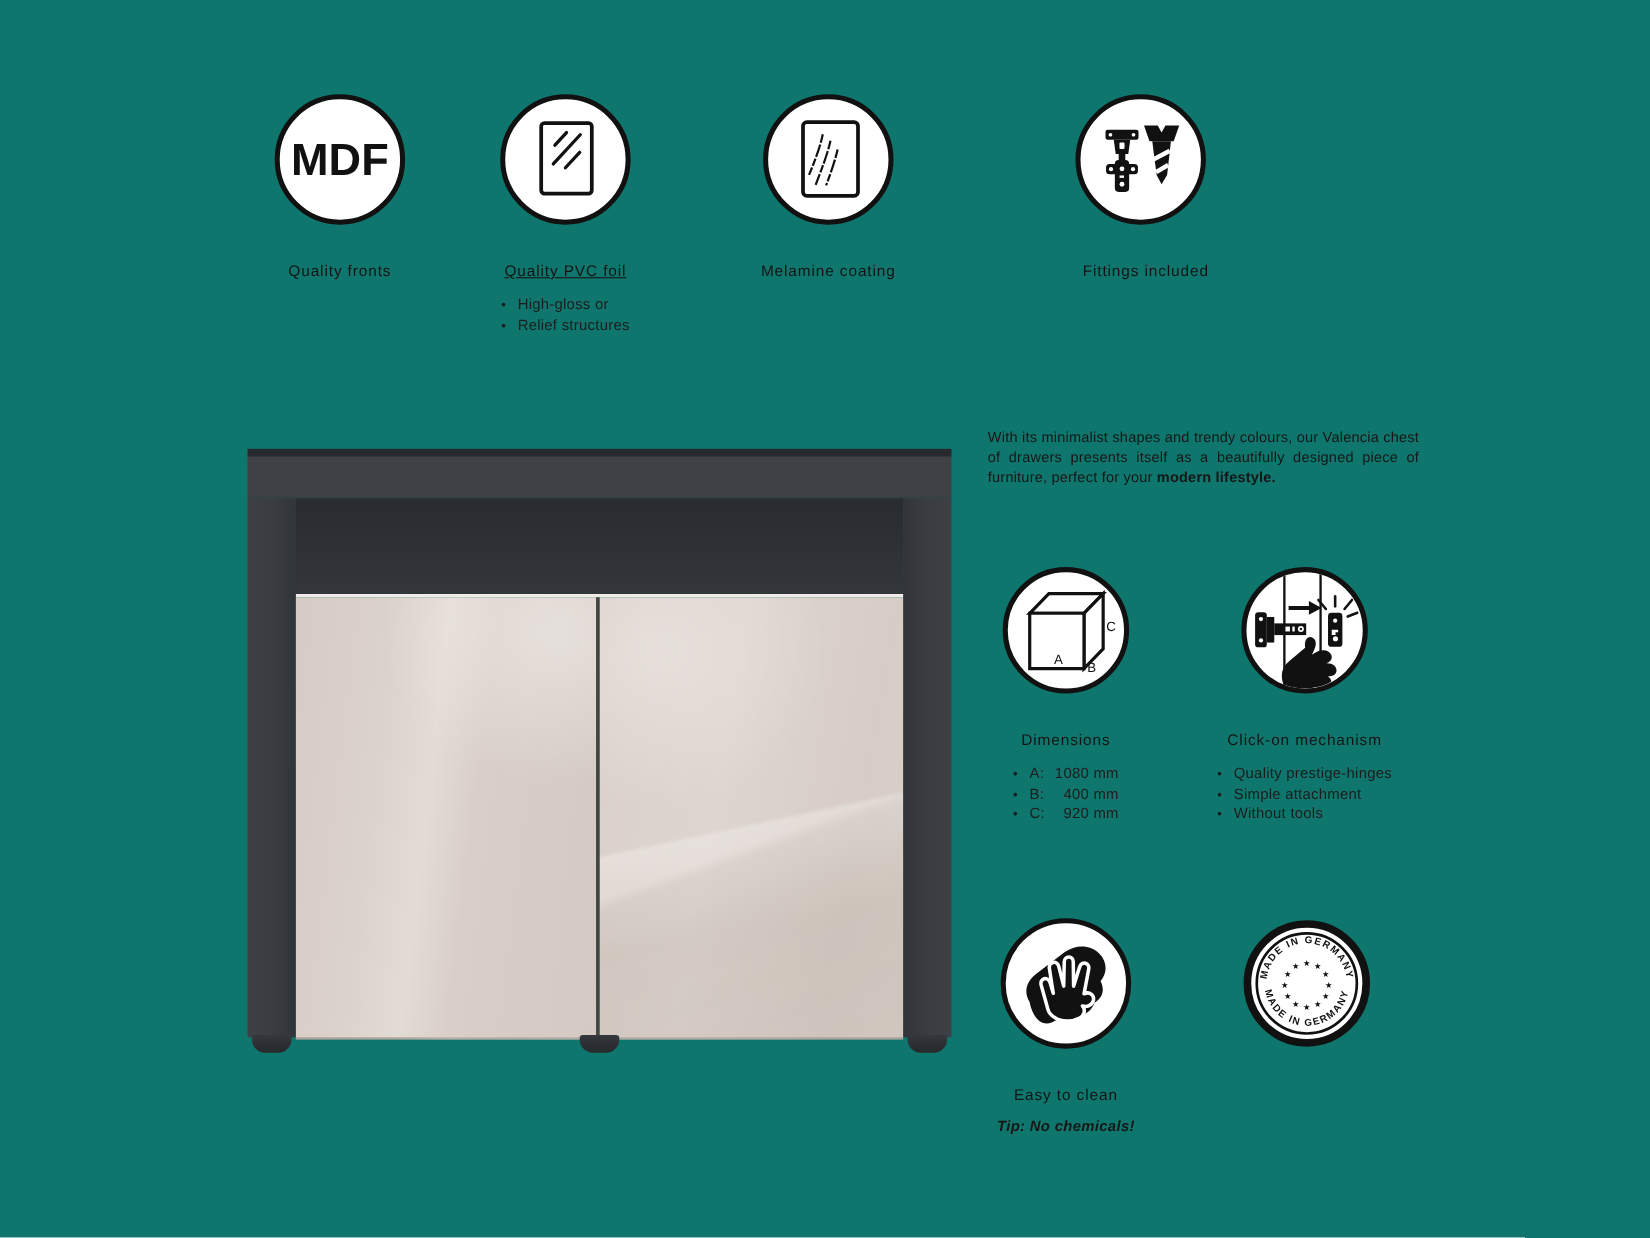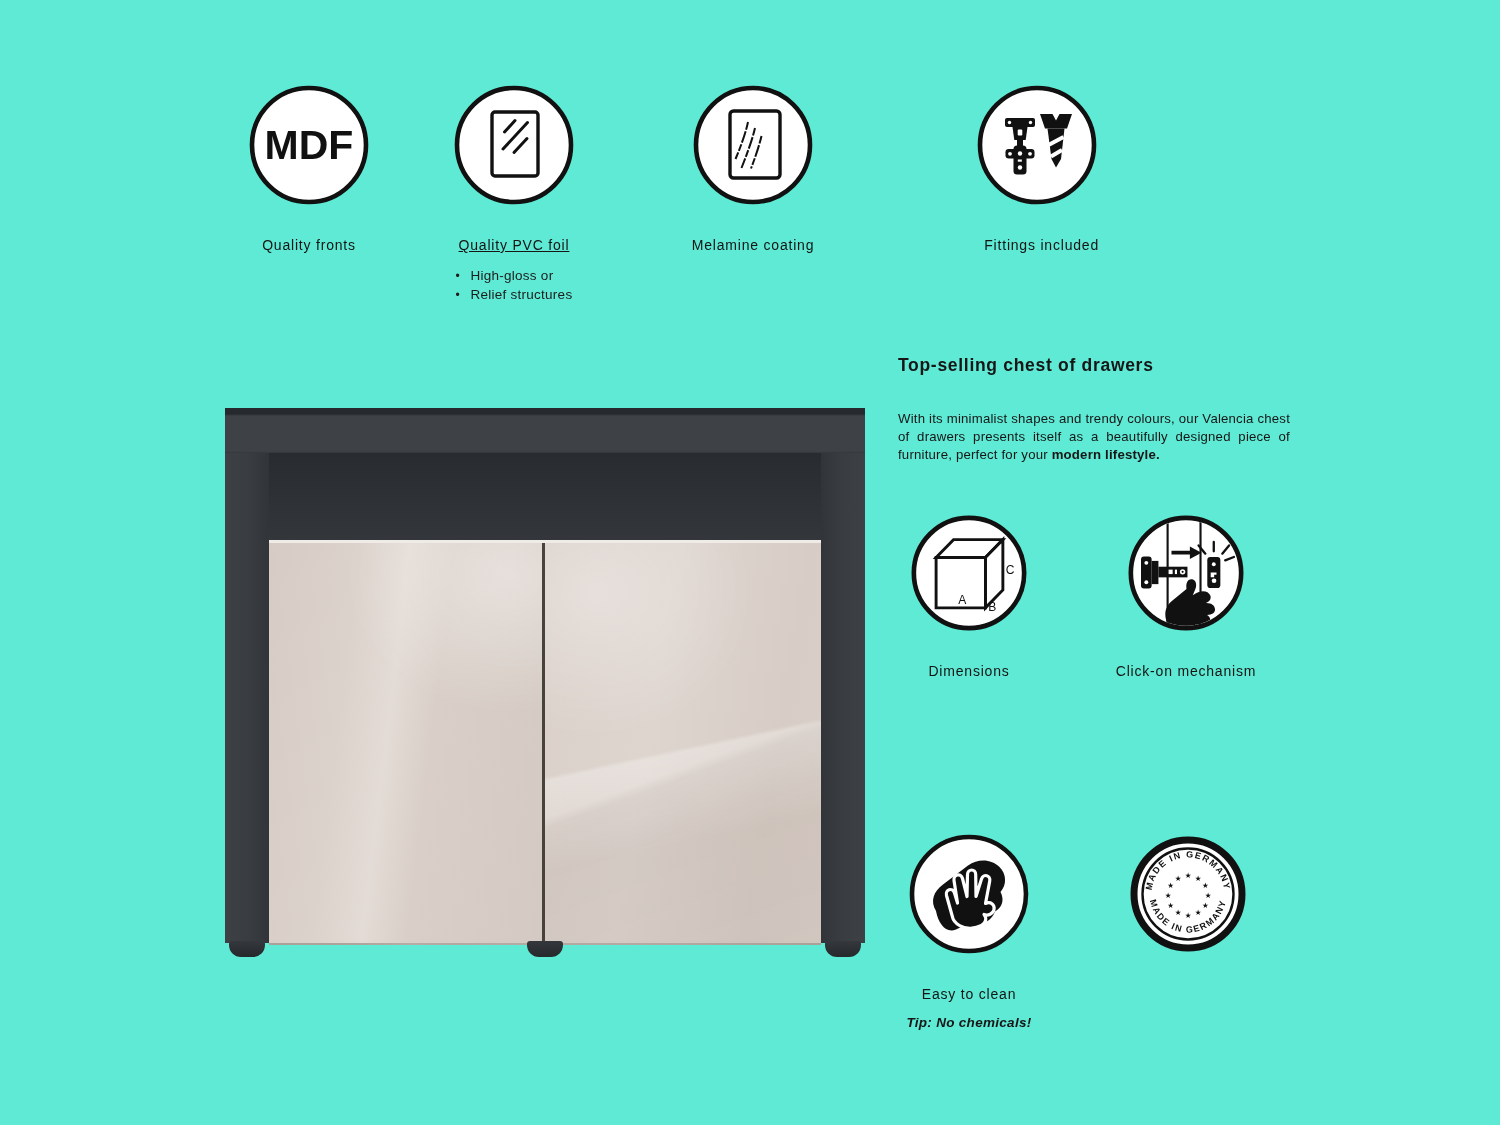--- a/index.html
+++ b/index.html
@@ -3,7 +3,7 @@
 <meta charset="utf-8">
 <style>
   html,body{margin:0;padding:0;background:#fff;}
-  .canvas{position:relative;width:1500px;height:1125px;background:#5eead4;
+  .canvas{position:relative;width:1500px;height:1125px;background:#0f766e;
           font-family:"Liberation Sans",sans-serif;color:#161616;overflow:hidden;}
 
   

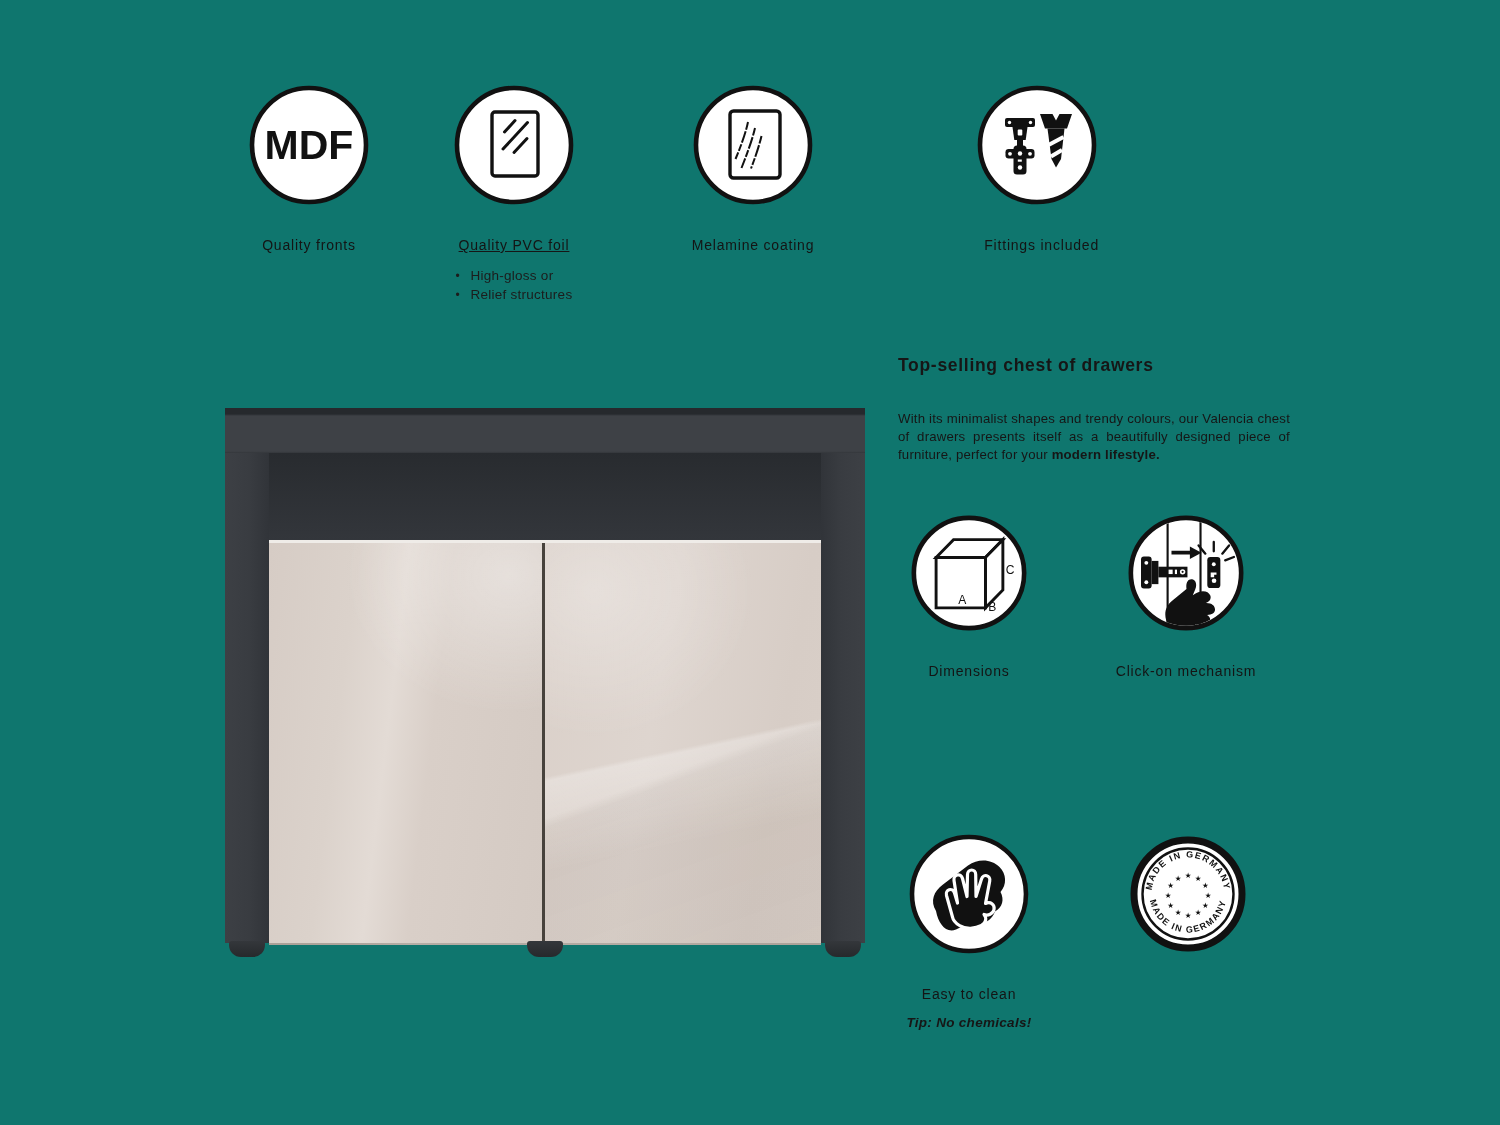--- a/index.html
+++ b/index.html
@@ -141,7 +141,6 @@
   </div>
 
   <div class="info">
-    <div class="heading">Top-selling chest of drawers</div>
     <div class="desc"><span>With its minimalist shapes and trendy colours, our Valencia chest of drawers presents itself as a beautifully designed piece of furniture, perfect for your </span><span class="bold">modern lifestyle.</span></div>
   </div>
 

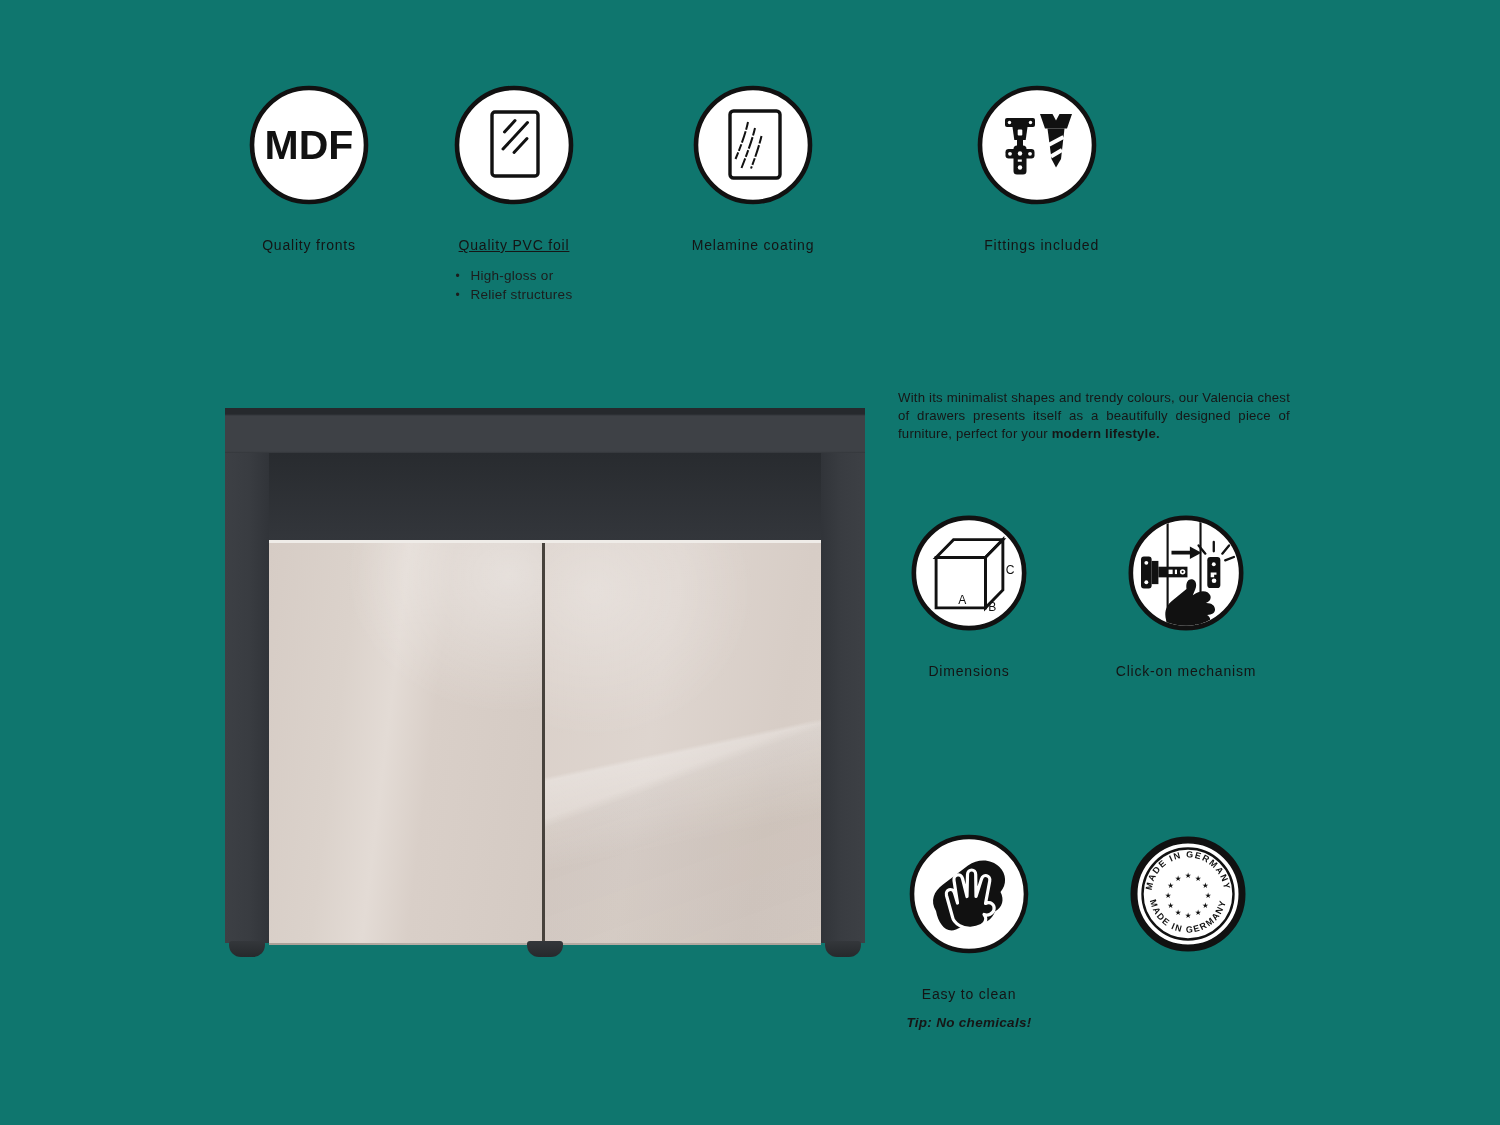--- a/index.html
+++ b/index.html
@@ -159,6 +159,13 @@
       </g>
     </svg>
     <div class="title">Dimensions</div>
+    <div>
+      <div class="bullets">
+        <div class="bullet-row"><span class="bm">•</span><span class="dim-label">A:</span><span class="dim-value">1080 mm</span></div>
+        <div class="bullet-row"><span class="bm">•</span><span class="dim-label">B:</span><span class="dim-value">400 mm</span></div>
+        <div class="bullet-row"><span class="bm">•</span><span class="dim-label">C:</span><span class="dim-value">920 mm</span></div>
+      </div>
+    </div>
   </div>
 
   <div class="feature" style="left:1056px;top:513px;">

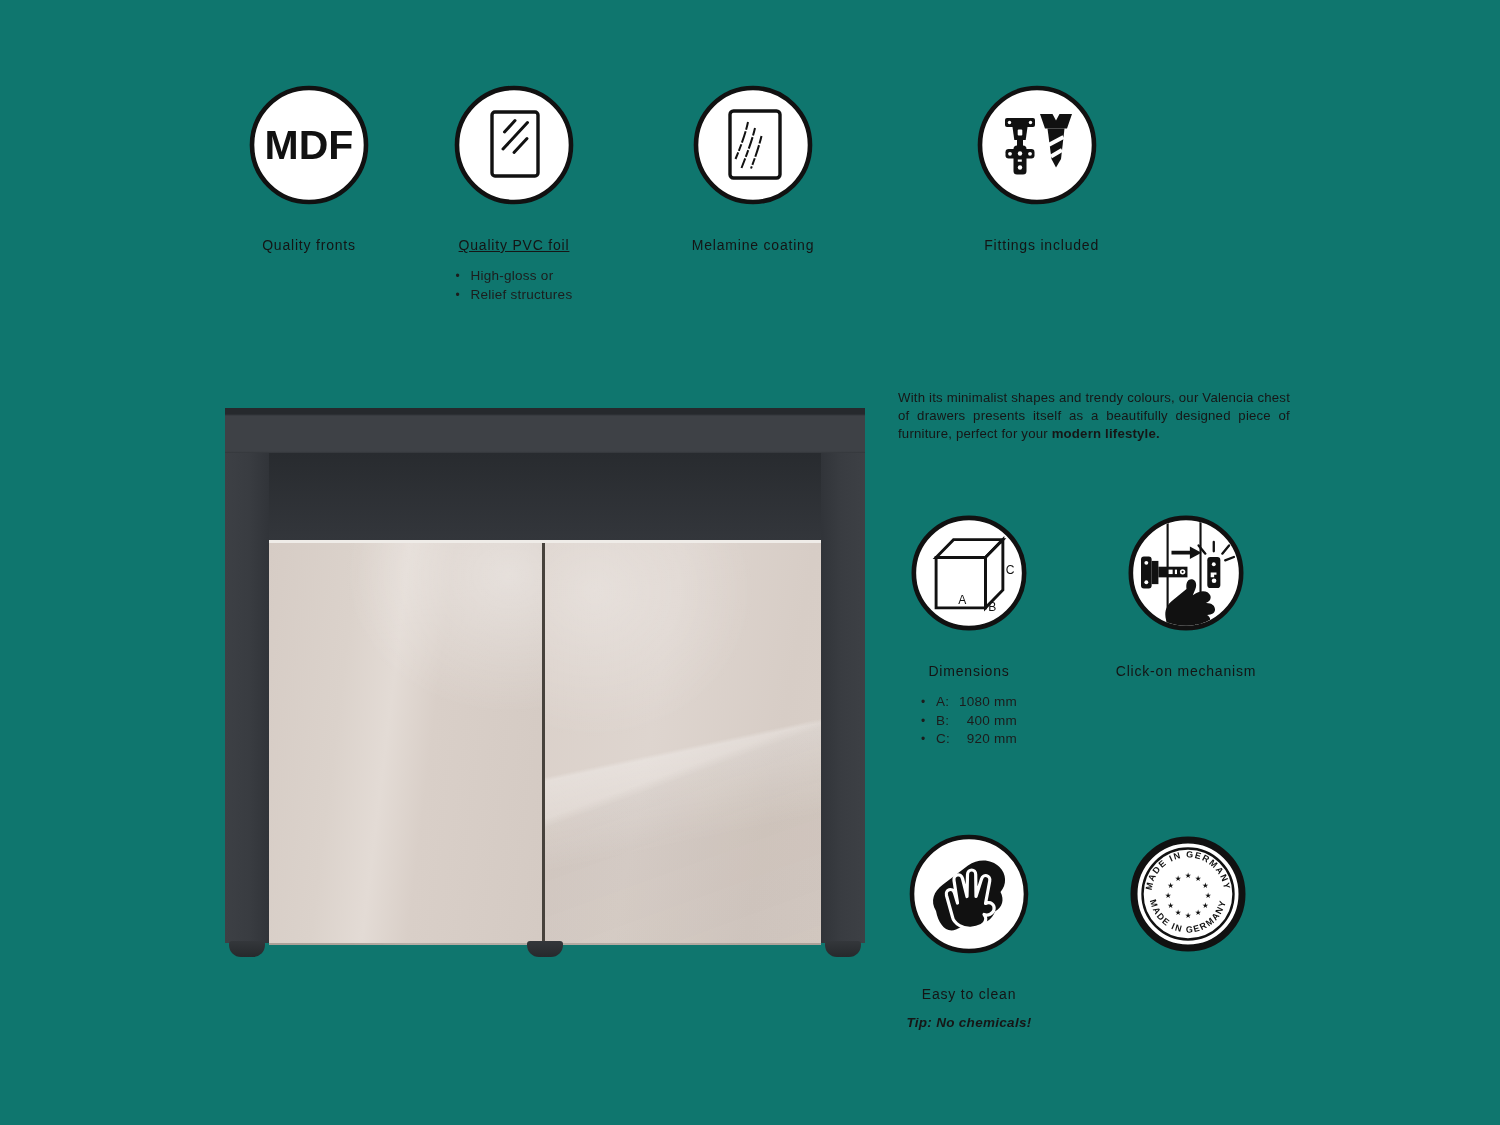--- a/index.html
+++ b/index.html
@@ -204,6 +204,13 @@
       </g>
     </svg>
     <div class="title">Click-on mechanism</div>
+    <div>
+      <div class="bullets">
+        <div class="bullet-row"><span class="bm">•</span><span>Quality prestige-hinges</span></div>
+        <div class="bullet-row"><span class="bm">•</span><span>Simple attachment</span></div>
+        <div class="bullet-row"><span class="bm">•</span><span>Without tools</span></div>
+      </div>
+    </div>
   </div>
 
   <div class="feature" style="left:839px;top:832px;">

